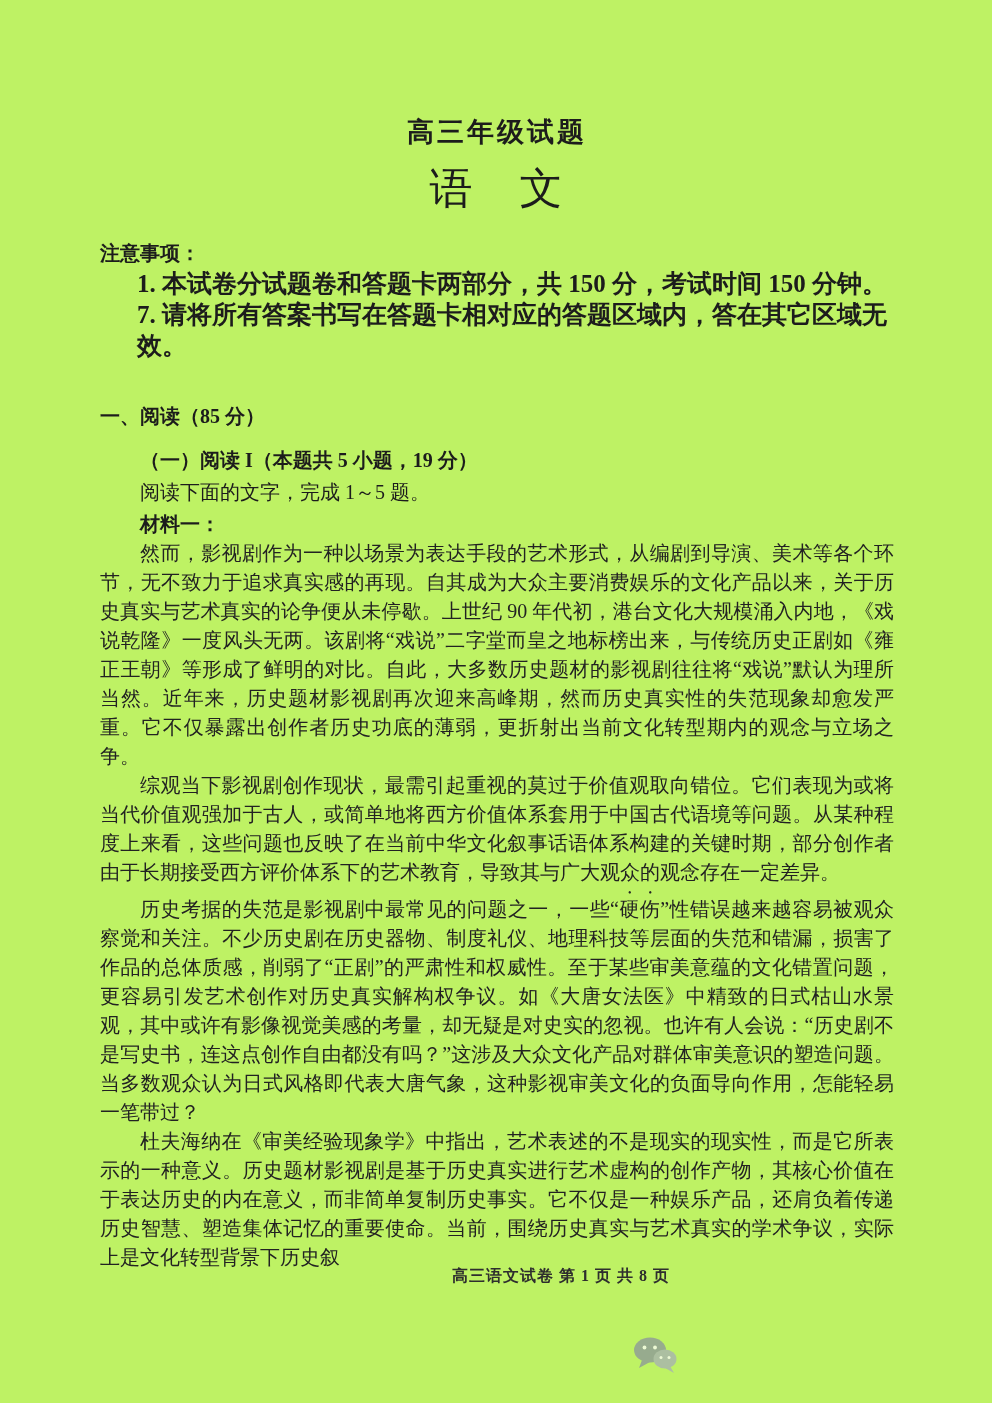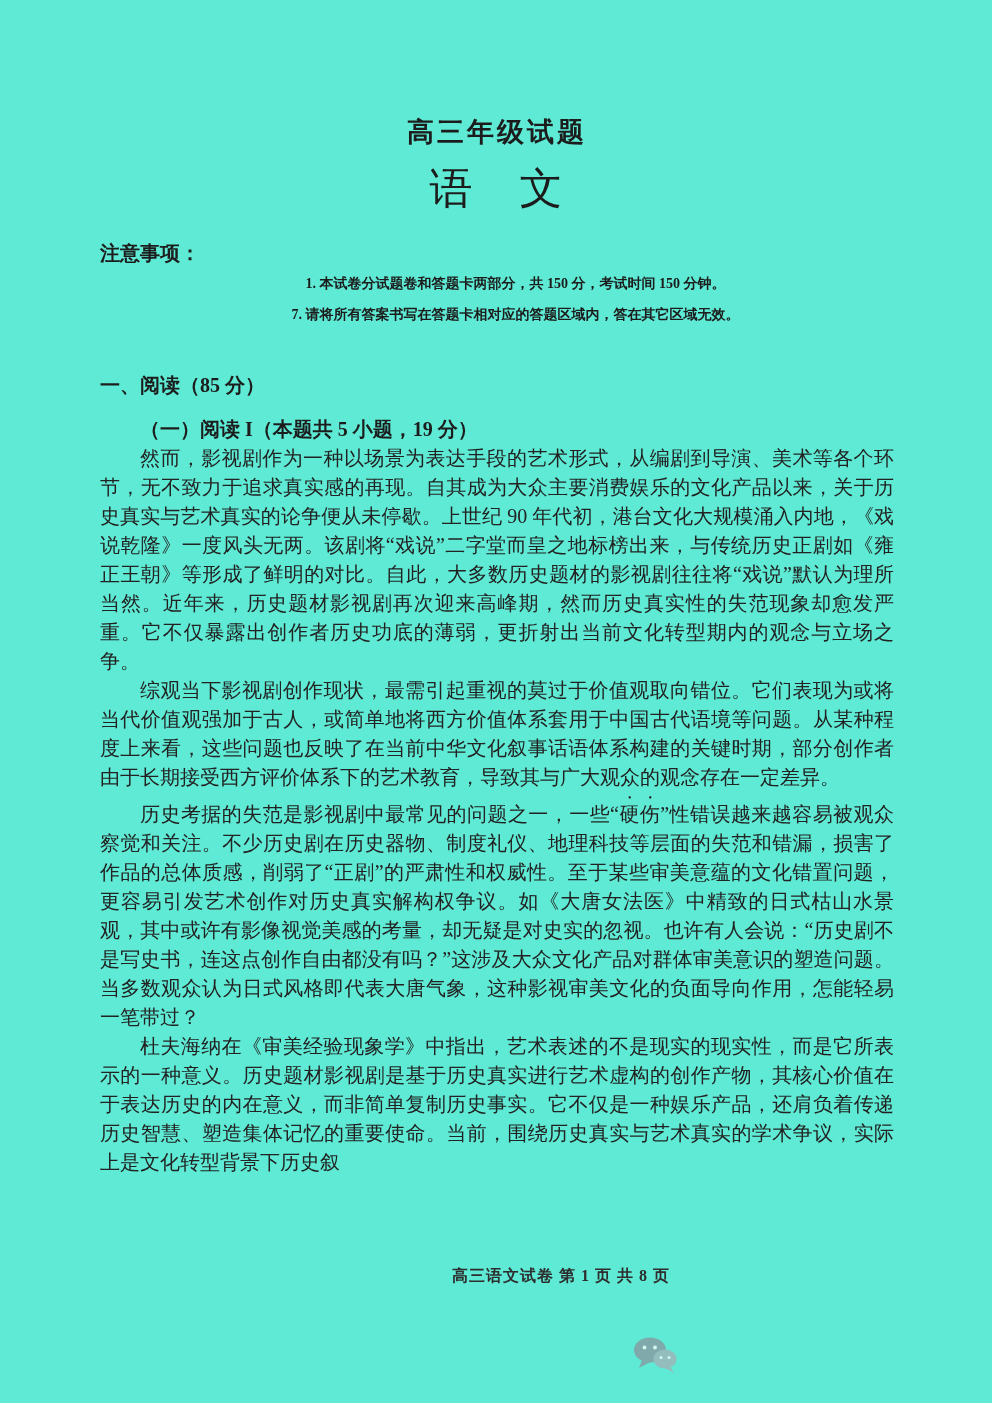--- a/index.html
+++ b/index.html
@@ -13,7 +13,7 @@
     width: 992px;
     height: 1403px;
     margin: 0 auto;
-    background: #5eead4;
+    background: #bef264;
     color: #1c1c1c;
     overflow: hidden;
   }

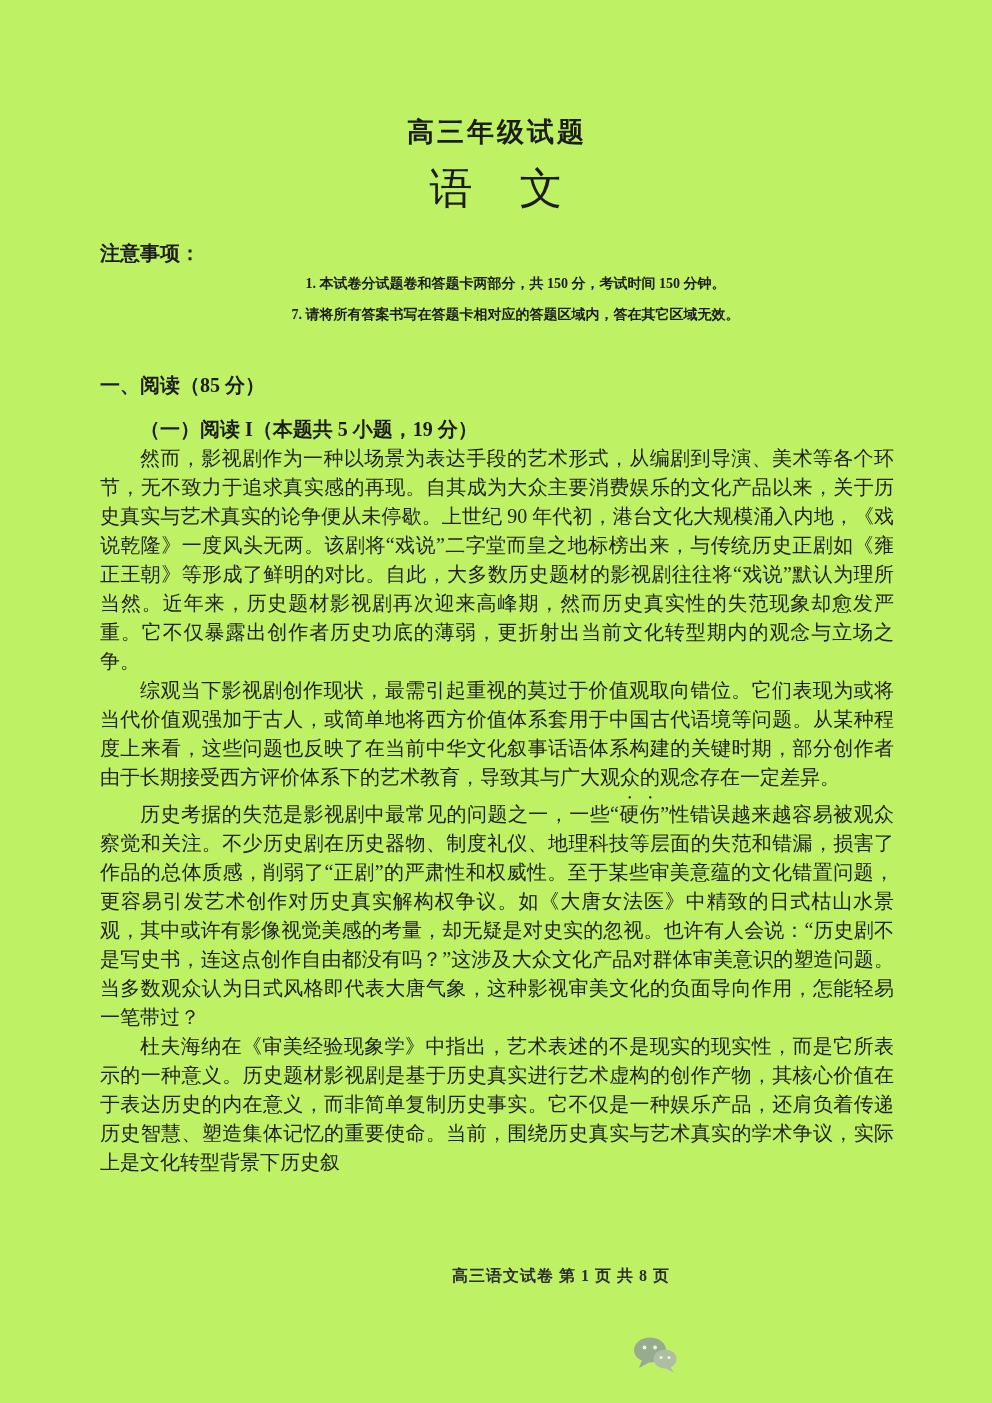--- a/index.html
+++ b/index.html
@@ -36,11 +36,10 @@
   .notice { margin-top: 20px; }
   .notice-heading { font-size: 20px; font-weight: 700; line-height: 30px; }
   .notice-item {
-    font-size: 14px;
+    font-size: 25px;
     font-weight: 600;
     line-height: 31px;
     padding-left: 37px;
-    text-align: center;
   }
 
   .sec-heading { margin-top: 40px; font-size: 20px; font-weight: 700; line-height: 30px; }

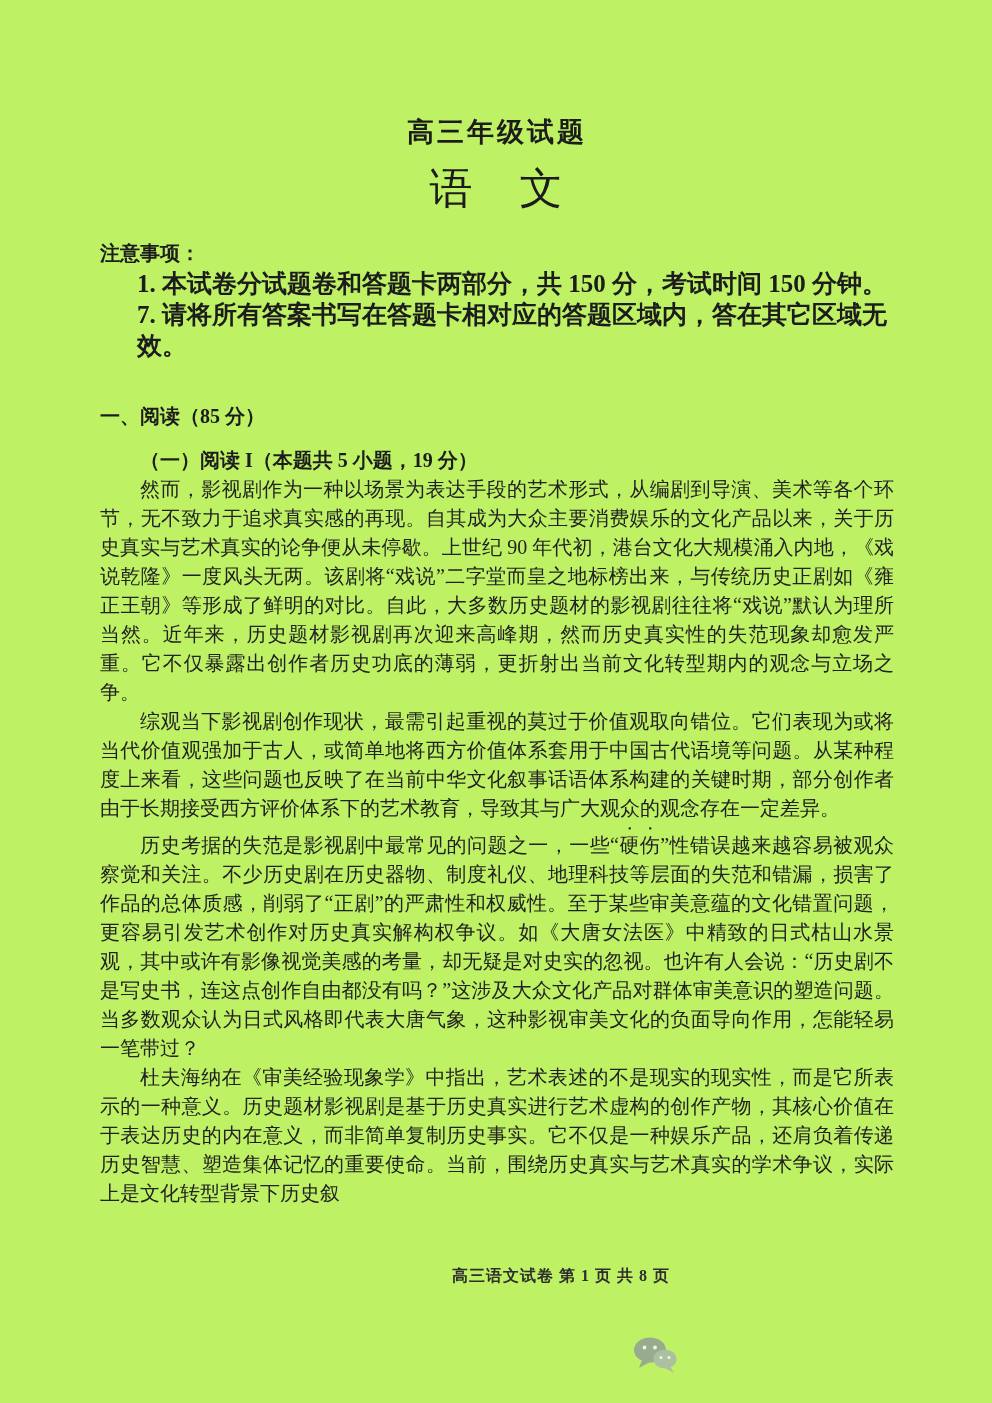--- a/index.html
+++ b/index.html
@@ -101,6 +101,7 @@
 
     <div class="sec-heading">一、阅读（85 分）</div>
     <div class="sub-heading">（一）阅读 I（本题共 5 小题，19 分）</div>
+    <div class="instruction">阅读下面的文字，完成 1～5 题。</div>
 
     <p class="para">然而，影视剧作为一种以场景为表达手段的艺术形式，从编剧到导演、美术等各个环节，无不致力于追求真实感的再现。自其成为大众主要消费娱乐的文化产品以来，关于历史真实与艺术真实的论争便从未停歇。上世纪 90 年代初，港台文化大规模涌入内地，《戏说乾隆》一度风头无两。该剧将“戏说”二字堂而皇之地标榜出来，与传统历史正剧如《雍正王朝》等形成了鲜明的对比。自此，大多数历史题材的影视剧往往将“戏说”默认为理所当然。近年来，历史题材影视剧再次迎来高峰期，然而历史真实性的失范现象却愈发严重。它不仅暴露出创作者历史功底的薄弱，更折射出当前文化转型期内的观念与立场之争。</p>
     <p class="para">综观当下影视剧创作现状，最需引起重视的莫过于价值观取向错位。它们表现为或将当代价值观强加于古人，或简单地将西方价值体系套用于中国古代语境等问题。从某种程度上来看，这些问题也反映了在当前中华文化叙事话语体系构建的关键时期，部分创作者由于长期接受西方评价体系下的艺术教育，导致其与广大观众的观念存在一定差异。</p>

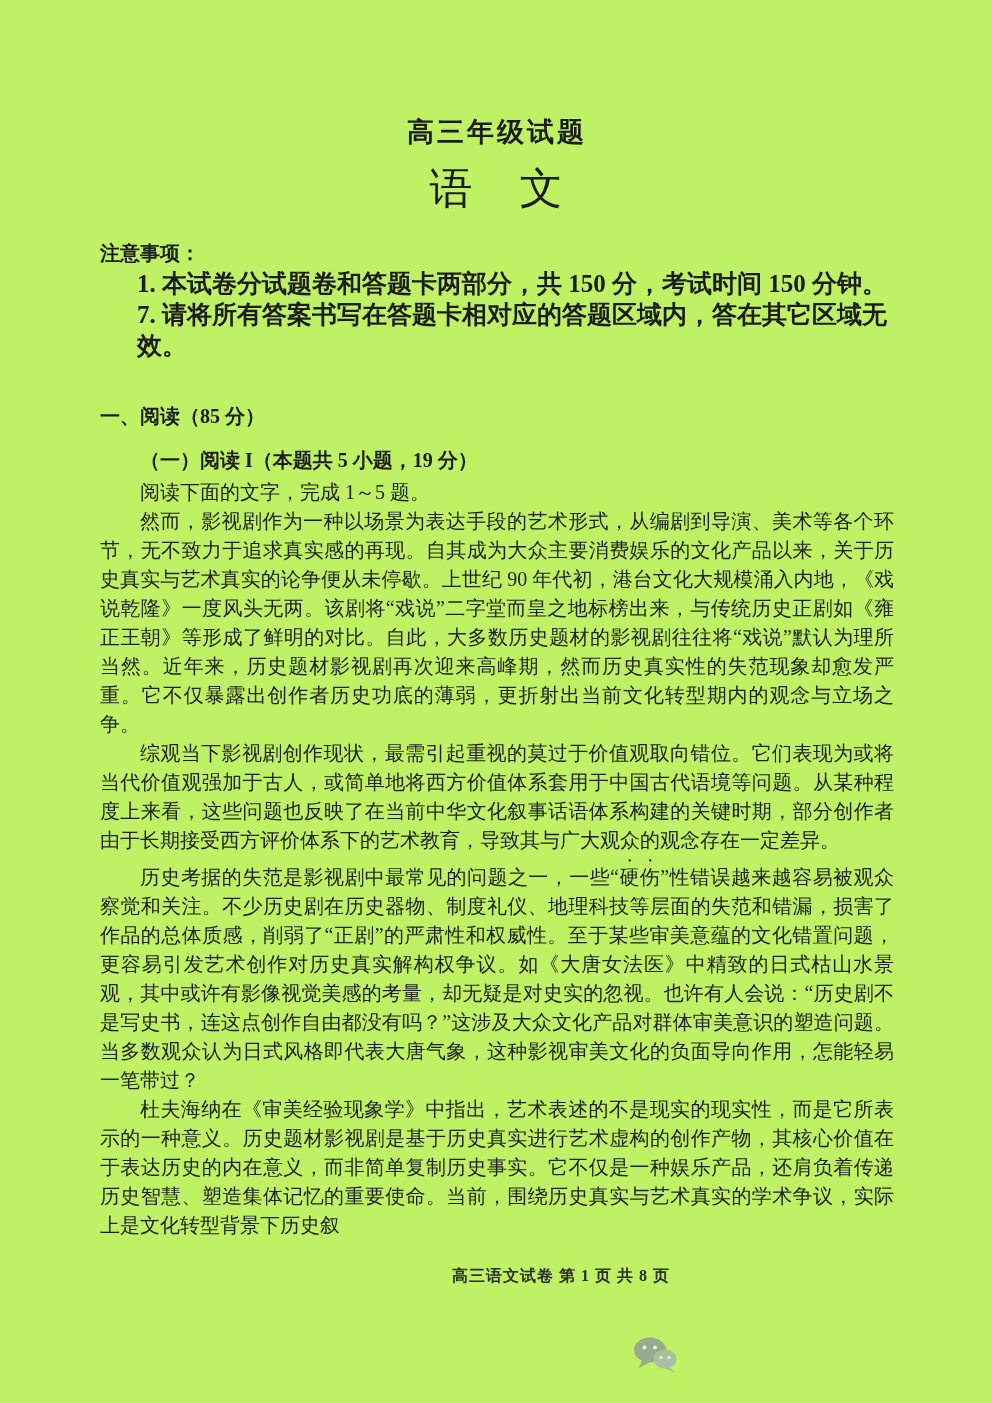--- a/index.html
+++ b/index.html
@@ -102,6 +102,7 @@
     <div class="sec-heading">一、阅读（85 分）</div>
     <div class="sub-heading">（一）阅读 I（本题共 5 小题，19 分）</div>
     <div class="instruction">阅读下面的文字，完成 1～5 题。</div>
+    <div class="material-label">材料一：</div>
 
     <p class="para">然而，影视剧作为一种以场景为表达手段的艺术形式，从编剧到导演、美术等各个环节，无不致力于追求真实感的再现。自其成为大众主要消费娱乐的文化产品以来，关于历史真实与艺术真实的论争便从未停歇。上世纪 90 年代初，港台文化大规模涌入内地，《戏说乾隆》一度风头无两。该剧将“戏说”二字堂而皇之地标榜出来，与传统历史正剧如《雍正王朝》等形成了鲜明的对比。自此，大多数历史题材的影视剧往往将“戏说”默认为理所当然。近年来，历史题材影视剧再次迎来高峰期，然而历史真实性的失范现象却愈发严重。它不仅暴露出创作者历史功底的薄弱，更折射出当前文化转型期内的观念与立场之争。</p>
     <p class="para">综观当下影视剧创作现状，最需引起重视的莫过于价值观取向错位。它们表现为或将当代价值观强加于古人，或简单地将西方价值体系套用于中国古代语境等问题。从某种程度上来看，这些问题也反映了在当前中华文化叙事话语体系构建的关键时期，部分创作者由于长期接受西方评价体系下的艺术教育，导致其与广大观众的观念存在一定差异。</p>

